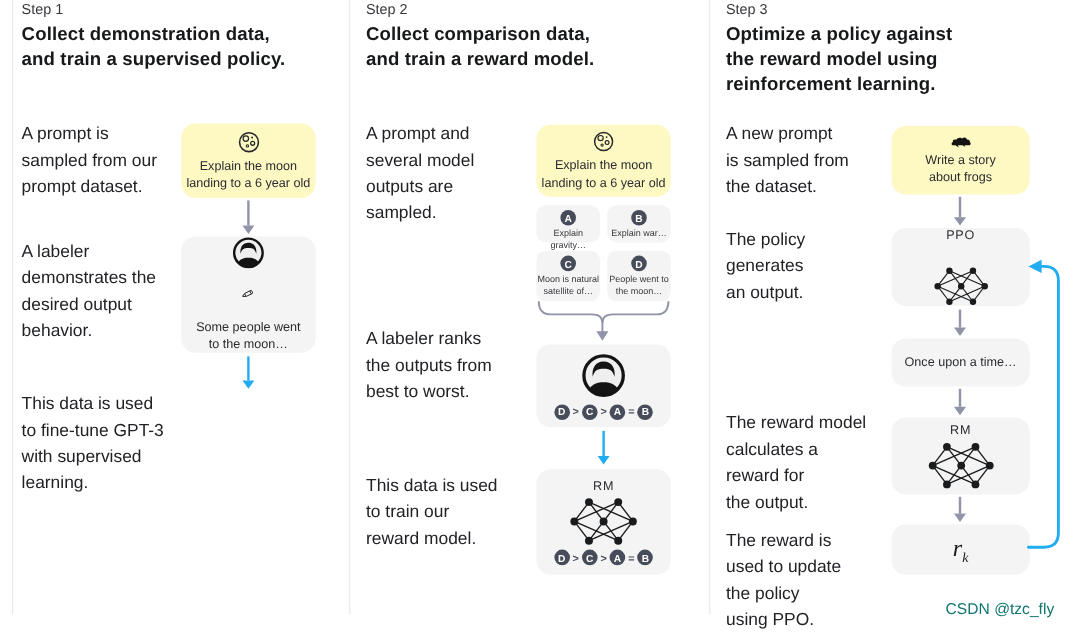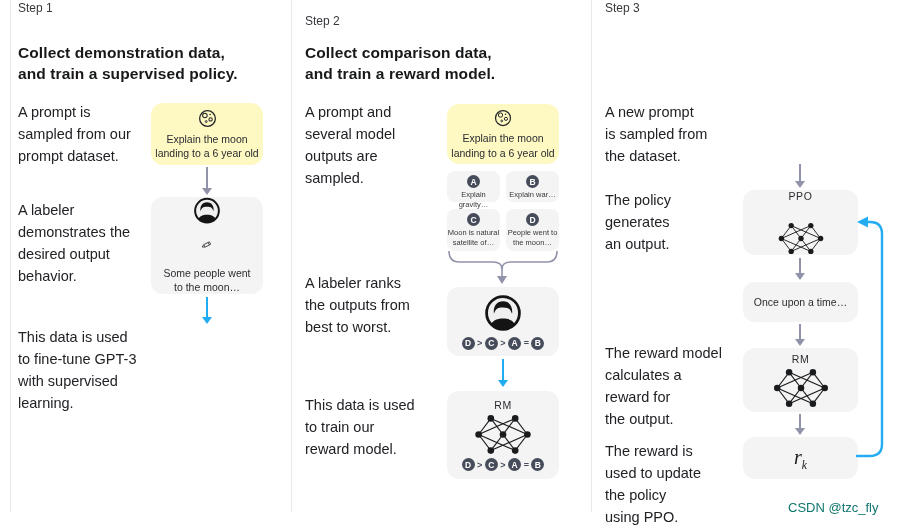--- a/index.html
+++ b/index.html
@@ -163,7 +163,7 @@
 learning.</div>
 
 
-  <div class="step-label" style="left:305px;top:14px">Step 2</div>
+  <div class="step-label" style="left:305px;top:1px">Step 2</div>
   <div class="heading" style="left:305px;top:19px;width:265px">Collect comparison data,
 and train a reward model.</div>
 

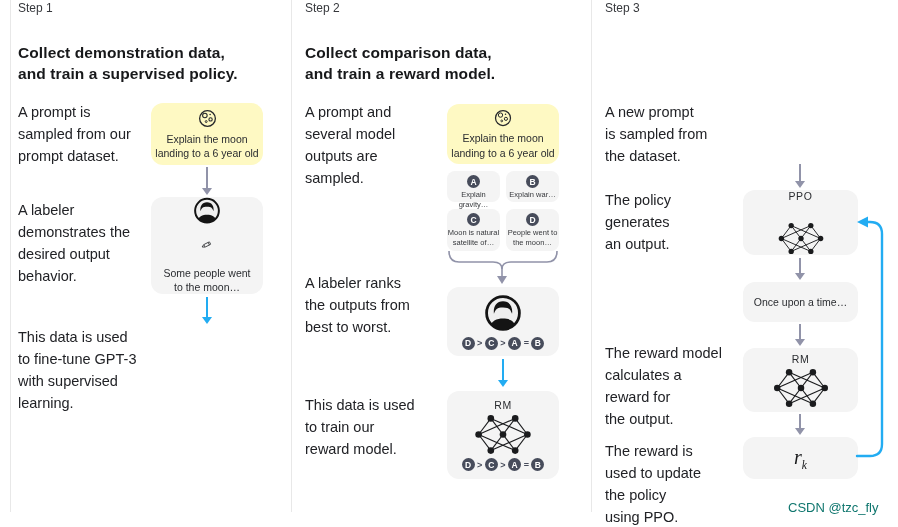--- a/index.html
+++ b/index.html
@@ -10,7 +10,7 @@
   .divider { position:absolute; top:0; width:1px; height:512px; background:#e8e8e8; }
   .step-label { position:absolute; font-size:12px; color:#36383c; }
   .heading { position:absolute; font-size:15.5px; font-weight:bold; line-height:1.34;
-             color:#17181a; white-space:pre-line; letter-spacing:0.1px;margin-top:24px; }
+             color:#17181a; white-space:pre-line; letter-spacing:0.1px; }
   .caption { position:absolute; font-size:14.5px; line-height:1.52; white-space:pre-line; color:#212226; }
   .box { position:absolute; border-radius:12px; box-sizing:border-box;
          display:flex; flex-direction:column; align-items:center; }

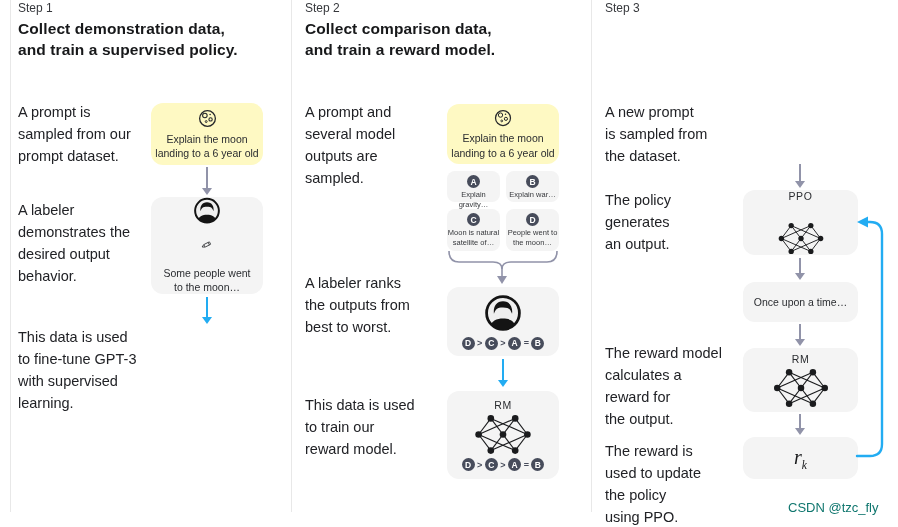--- a/index.html
+++ b/index.html
@@ -253,6 +253,9 @@
   </div>
 
   <div class="step-label" style="left:605px;top:1px">Step 3</div>
+  <div class="heading" style="left:605px;top:19px;width:270px">Optimize a policy against
+the reward model using
+reinforcement learning.</div>
 
   <div class="caption" style="left:605px;top:101px;width:135px">A new prompt
 is sampled from

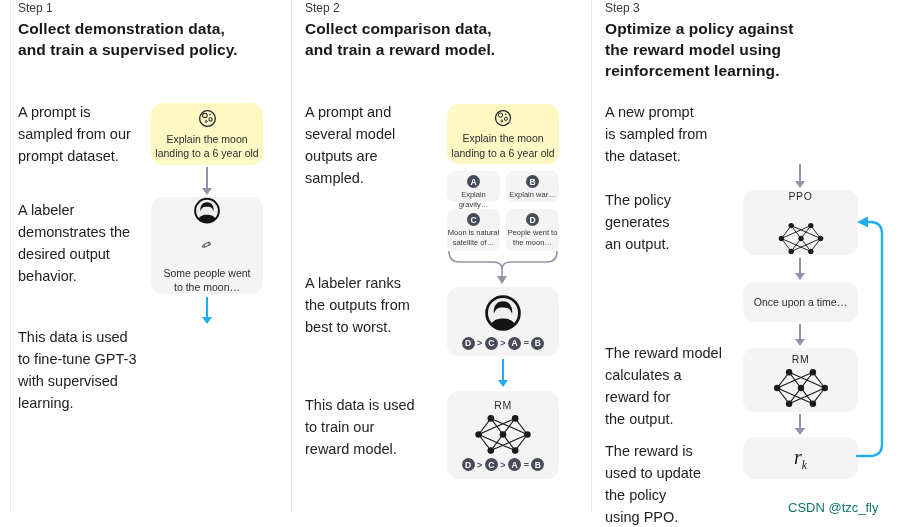--- a/index.html
+++ b/index.html
@@ -261,6 +261,13 @@
 is sampled from
 the dataset.</div>
 
+  <div class="box blue" style="left:743px;top:105px;width:115px;height:57px;justify-content:center;gap:3px">
+    <svg width="18" height="12">
+        <use href="#frog"></use>
+      </svg>
+    <div class="small-text">Write a story
+about frogs</div>
+  </div>
 
   <div class="varrow gray" style="left:794px;top:164px;height:24px">
       <div class="shaft"></div>

